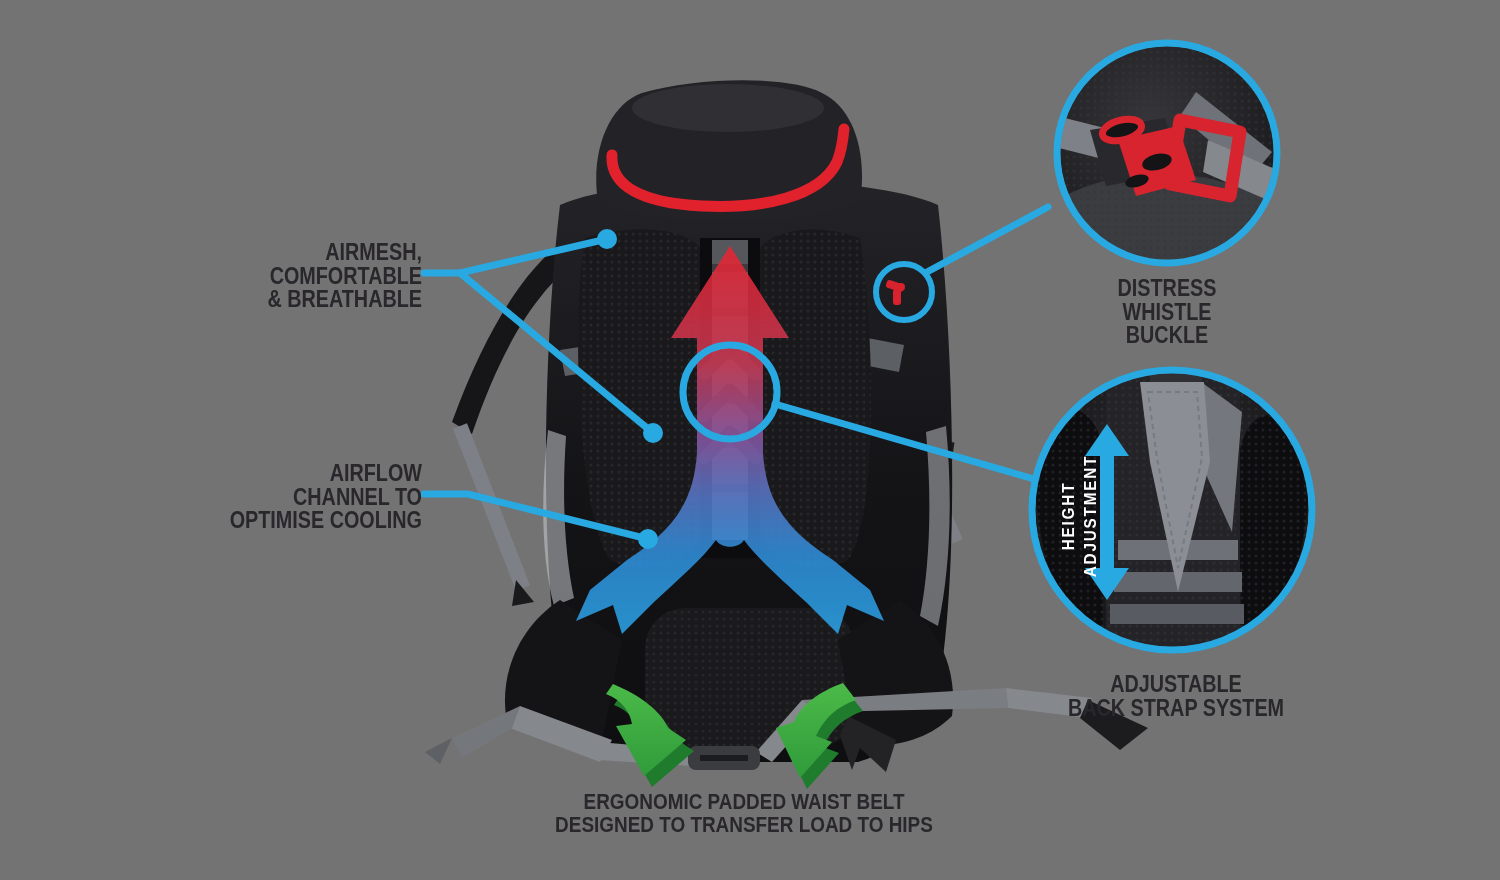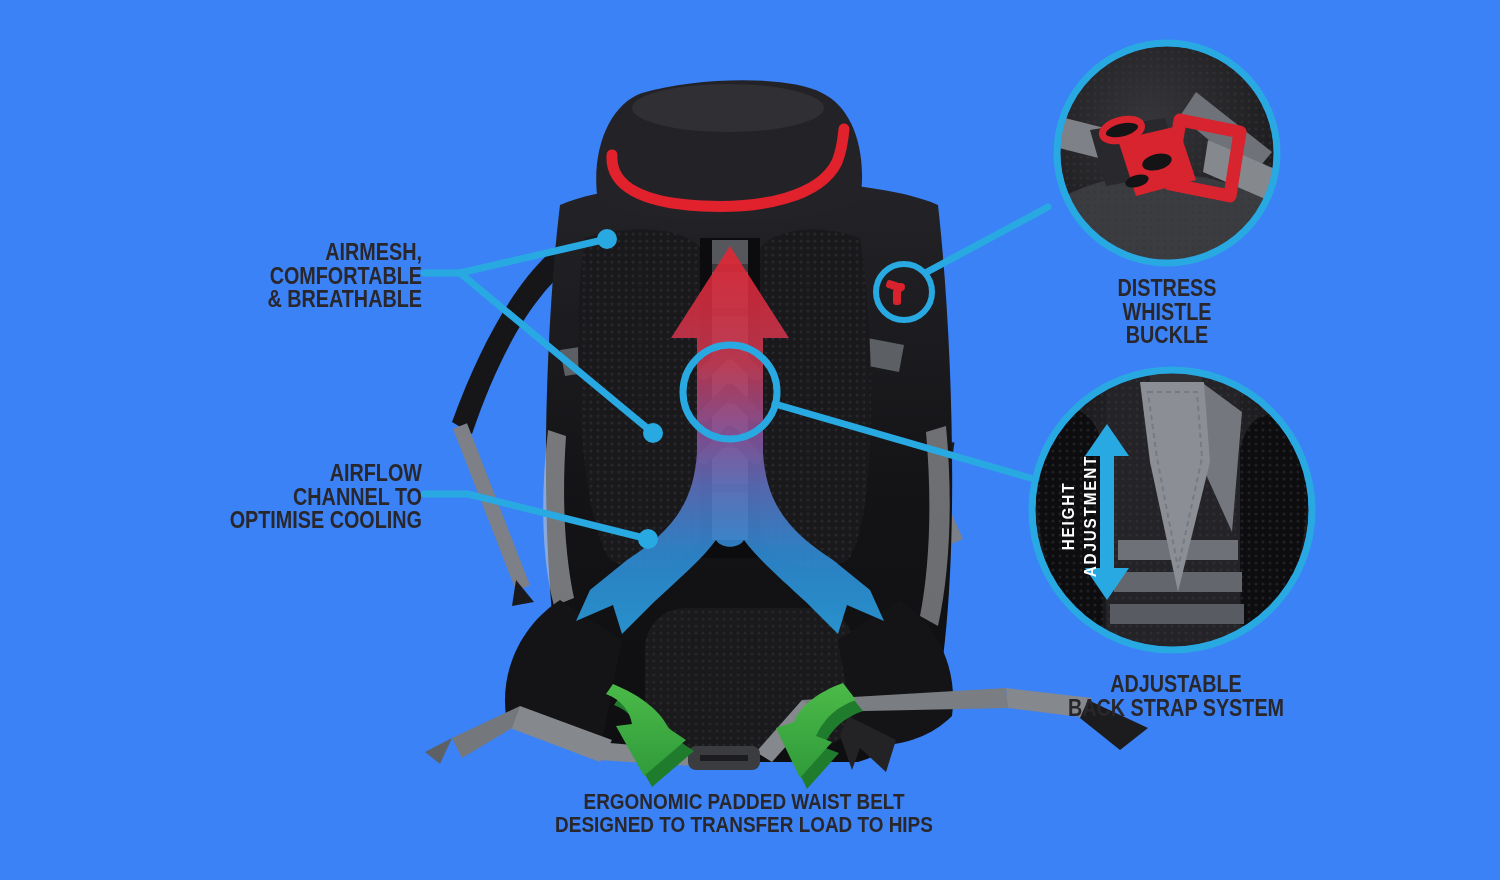--- a/index.html
+++ b/index.html
@@ -3,7 +3,7 @@
 <meta charset="utf-8">
 <style>
   html,body{margin:0;padding:0;background:#fff;}
-  .stage{position:relative;width:1500px;height:880px;background:#3b82f6;overflow:hidden;
+  .stage{position:relative;width:1500px;height:880px;background:#737373;overflow:hidden;
          font-family:"Liberation Sans",sans-serif;}
   svg{position:absolute;left:0;top:0;}
   .label{position:absolute;font-weight:bold;color:#29272b;font-size:23px;line-height:23.5px;}

